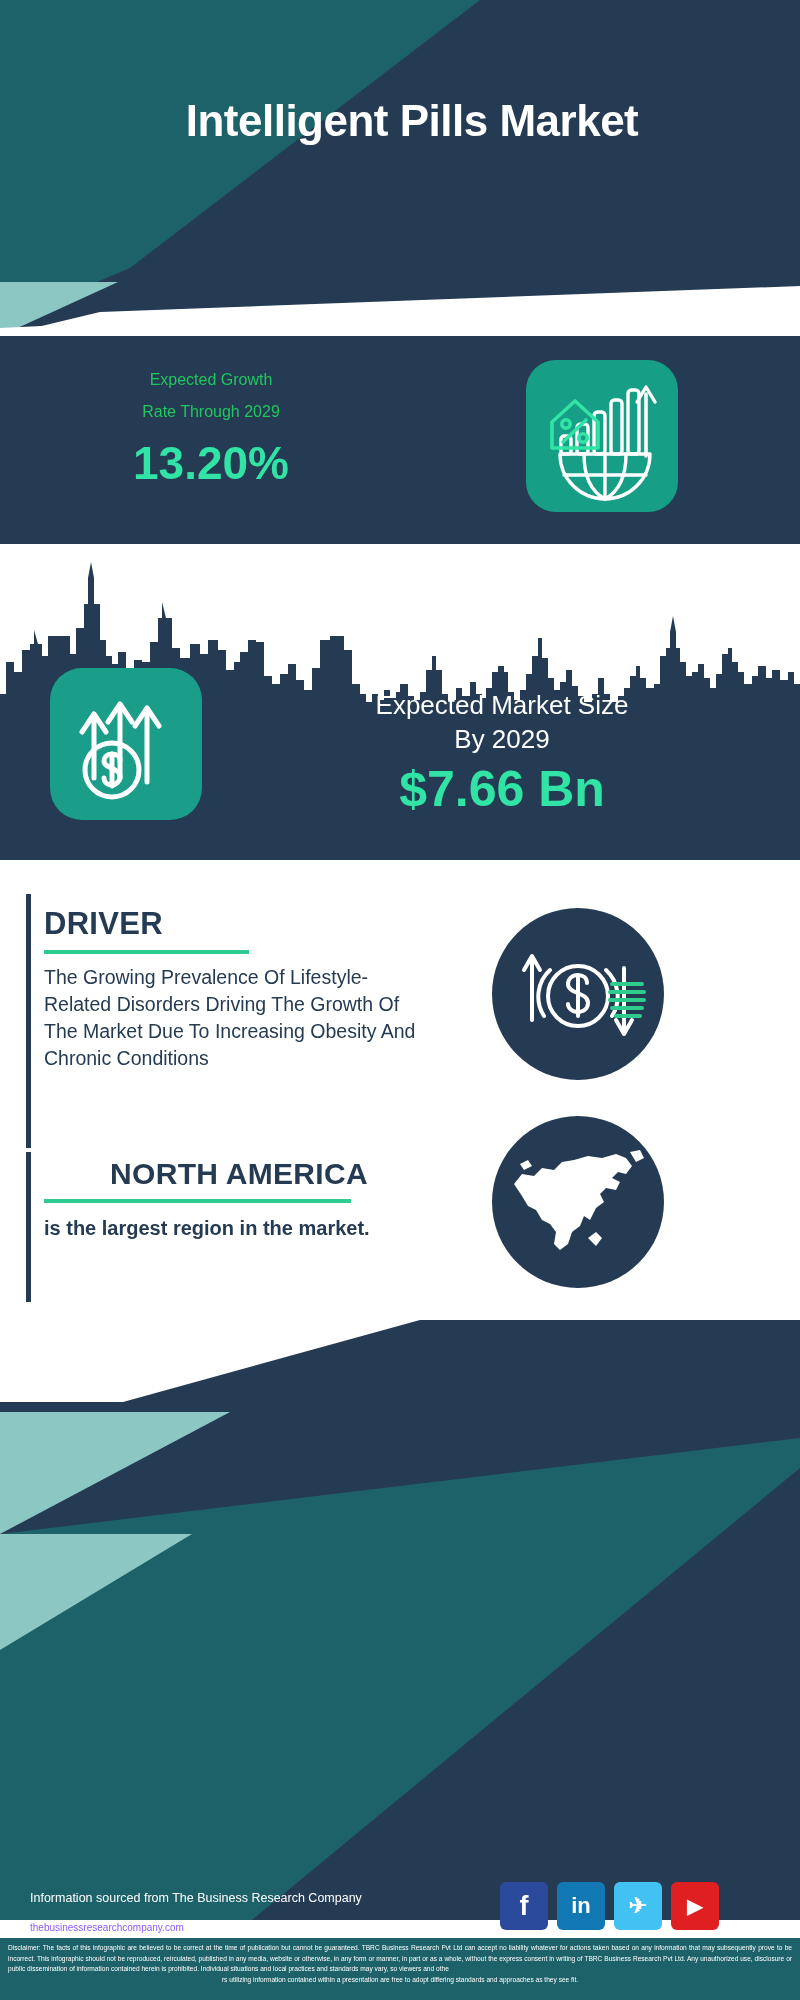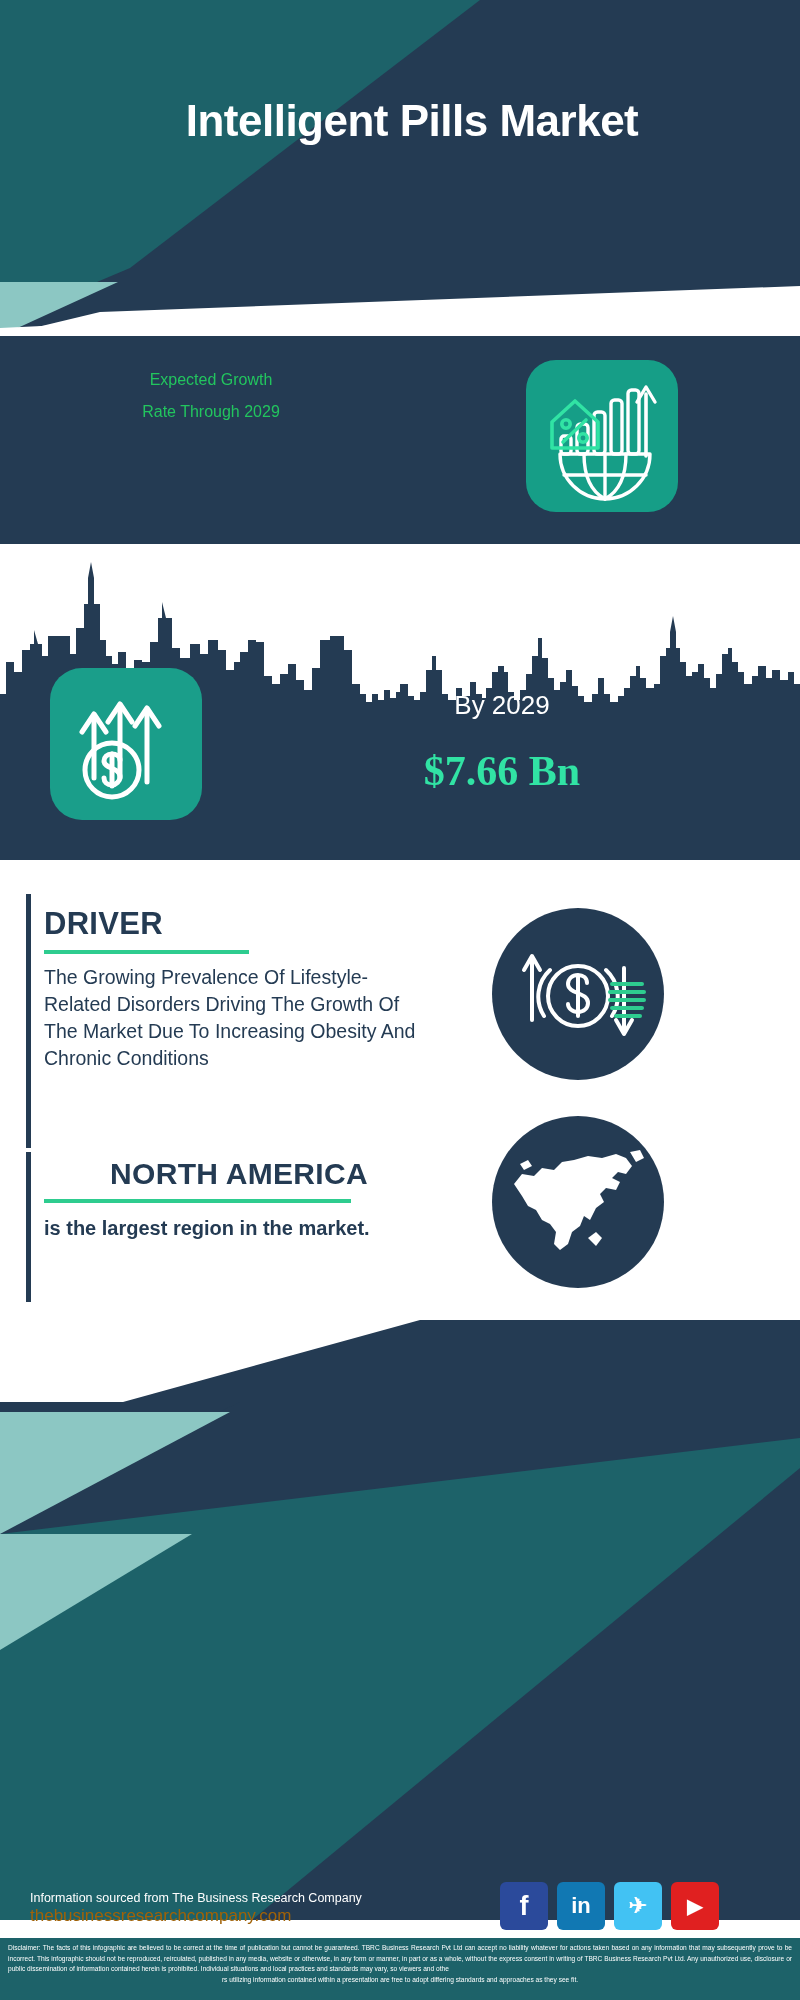--- a/index.html
+++ b/index.html
@@ -105,6 +105,7 @@
     <div class="growth-text">
       <div class="growth-label">Expected Growth</div>
       <div class="growth-label">Rate Through 2029</div>
+      <div class="growth-value">13.20%</div>
     </div>
     <div class="growth-icon">
       <svg width="152" height="152" viewBox="0 0 152 152">

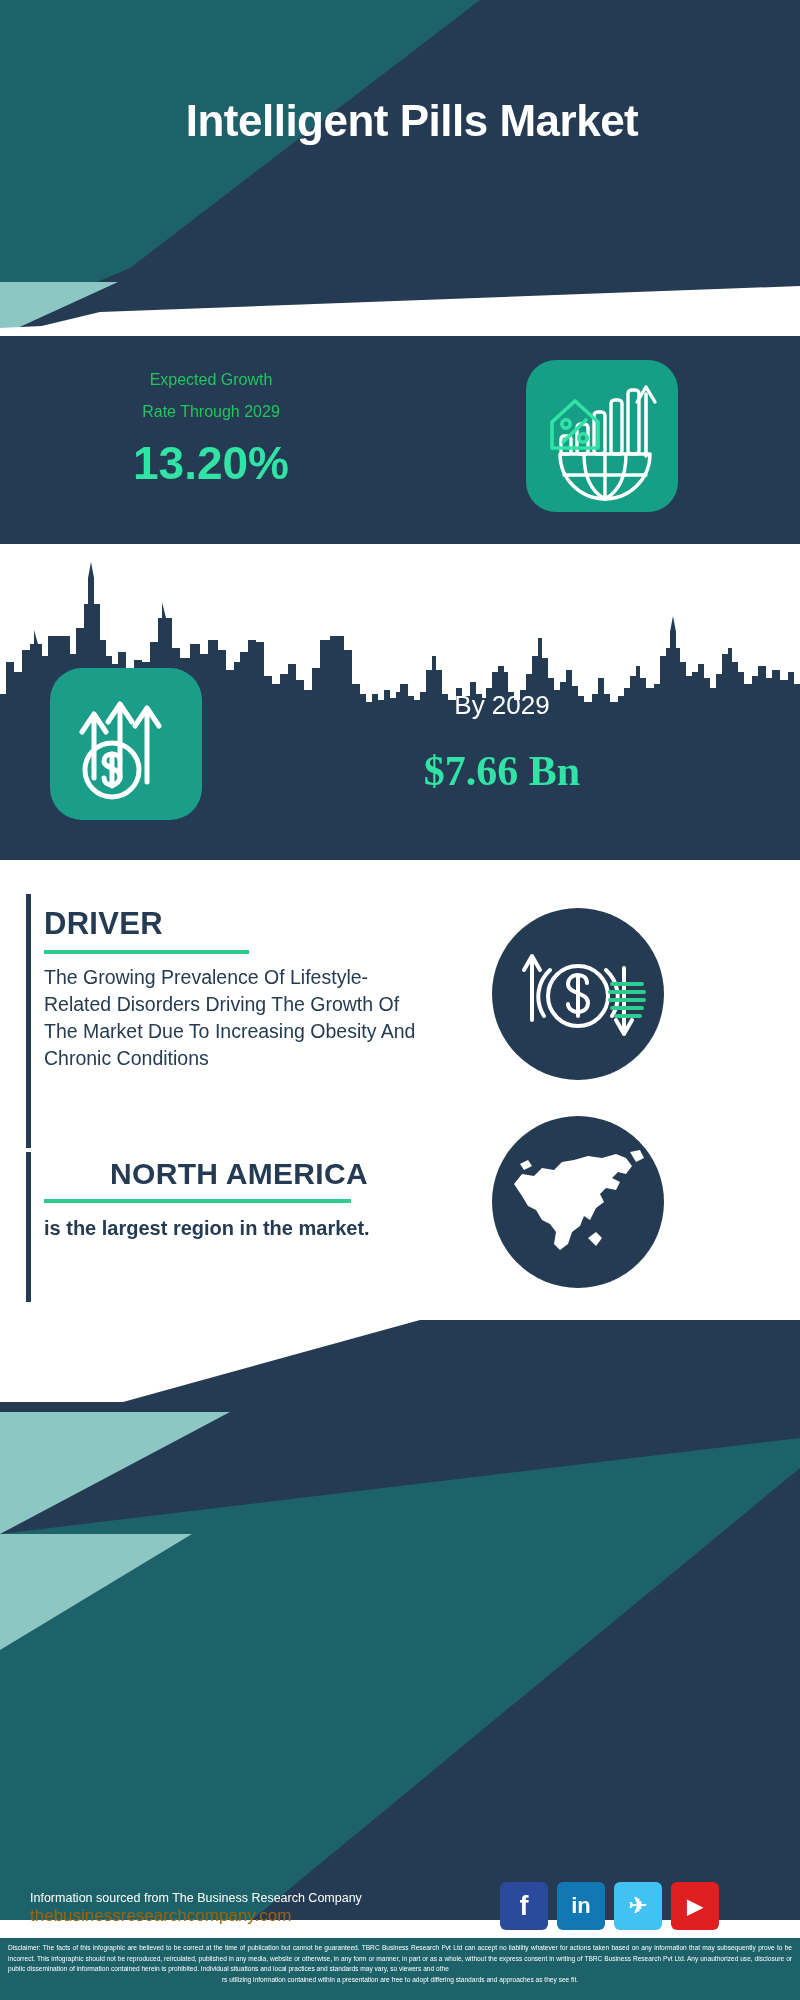--- a/index.html
+++ b/index.html
@@ -182,6 +182,7 @@
       </svg>
     </div>
     <div class="size-text">
+      <div class="size-label">Expected Market Size</div>
       <div class="size-label">By 2029</div>
       <div class="size-value">$7.66 Bn</div>
     </div>

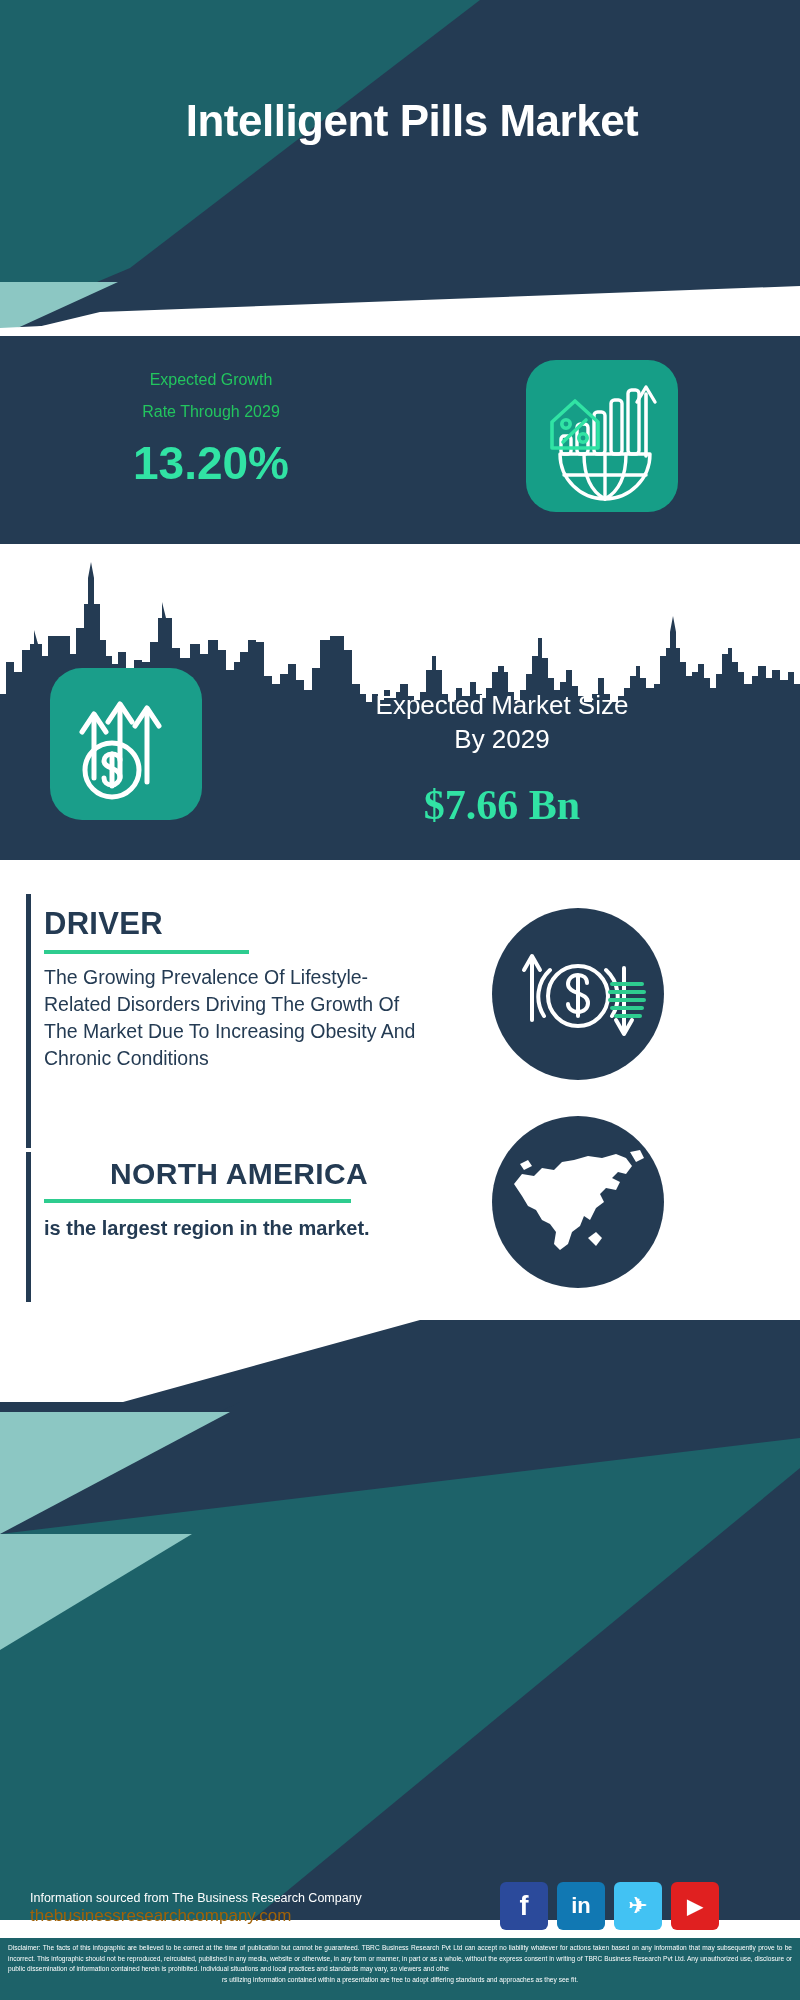--- a/index.html
+++ b/index.html
@@ -42,7 +42,7 @@
   }
   .size-text{position:absolute;left:222px;top:144px;width:560px;text-align:center;z-index:4;}
   .size-label{color:#ffffff;font-size:26px;line-height:34px;font-weight:400;}
-  .size-value{color:#31e3a4;font-size:42px;font-weight:bold;line-height:62px;margin-top:18px;font-family:Liberation Serif, serif;}
+  .size-value{color:#31e3a4;font-size:50px;font-weight:bold;line-height:62px;margin-top:2px;}
 
   
   .content{position:absolute;left:0;top:860px;width:800px;height:460px;background:#ffffff;}

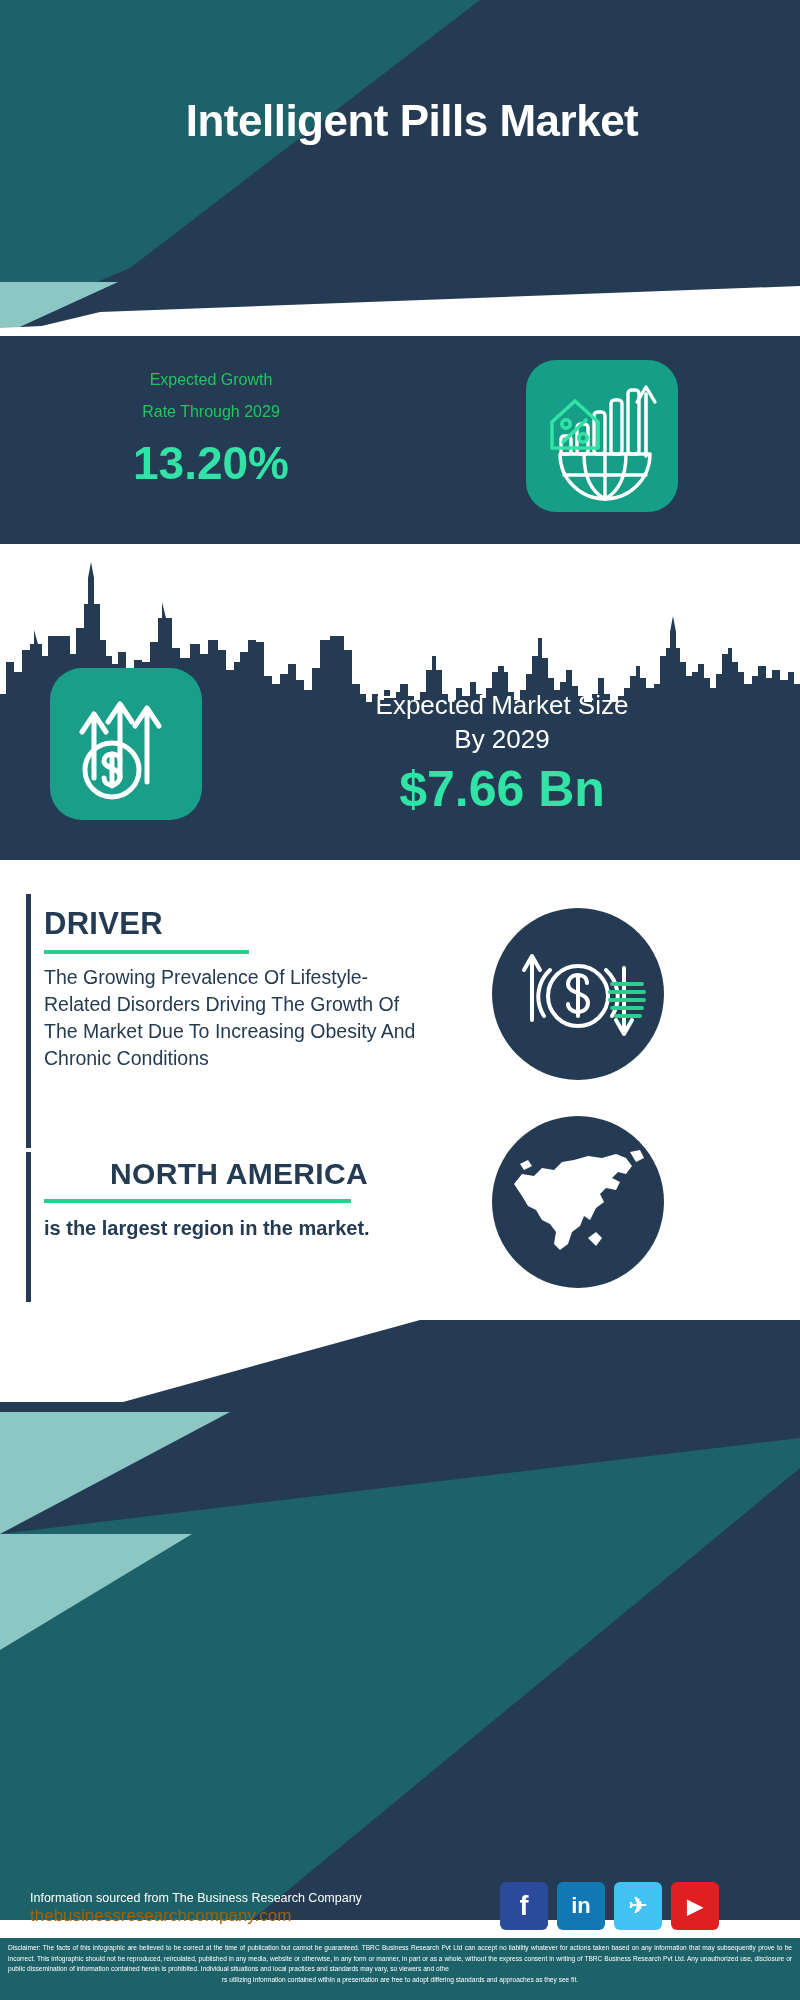--- a/index.html
+++ b/index.html
@@ -63,7 +63,7 @@
   
   .footer-info{position:absolute;left:30px;top:1890px;z-index:9;}
   .footer-line1{color:#ffffff;font-size:12.5px;line-height:17px;}
-  .footer-line2{color:#a16207;font-size:17px;line-height:17px;}
+  .footer-line2{color:#8b5cf6;font-size:10px;line-height:17px;margin-top:12px;}
   .social{position:absolute;top:1882px;z-index:9;display:flex;gap:9px;left:500px;}
   .sbtn{width:48px;height:48px;border-radius:6px;display:flex;align-items:center;justify-content:center;
         color:#fff;font-weight:bold;font-size:27px;}

